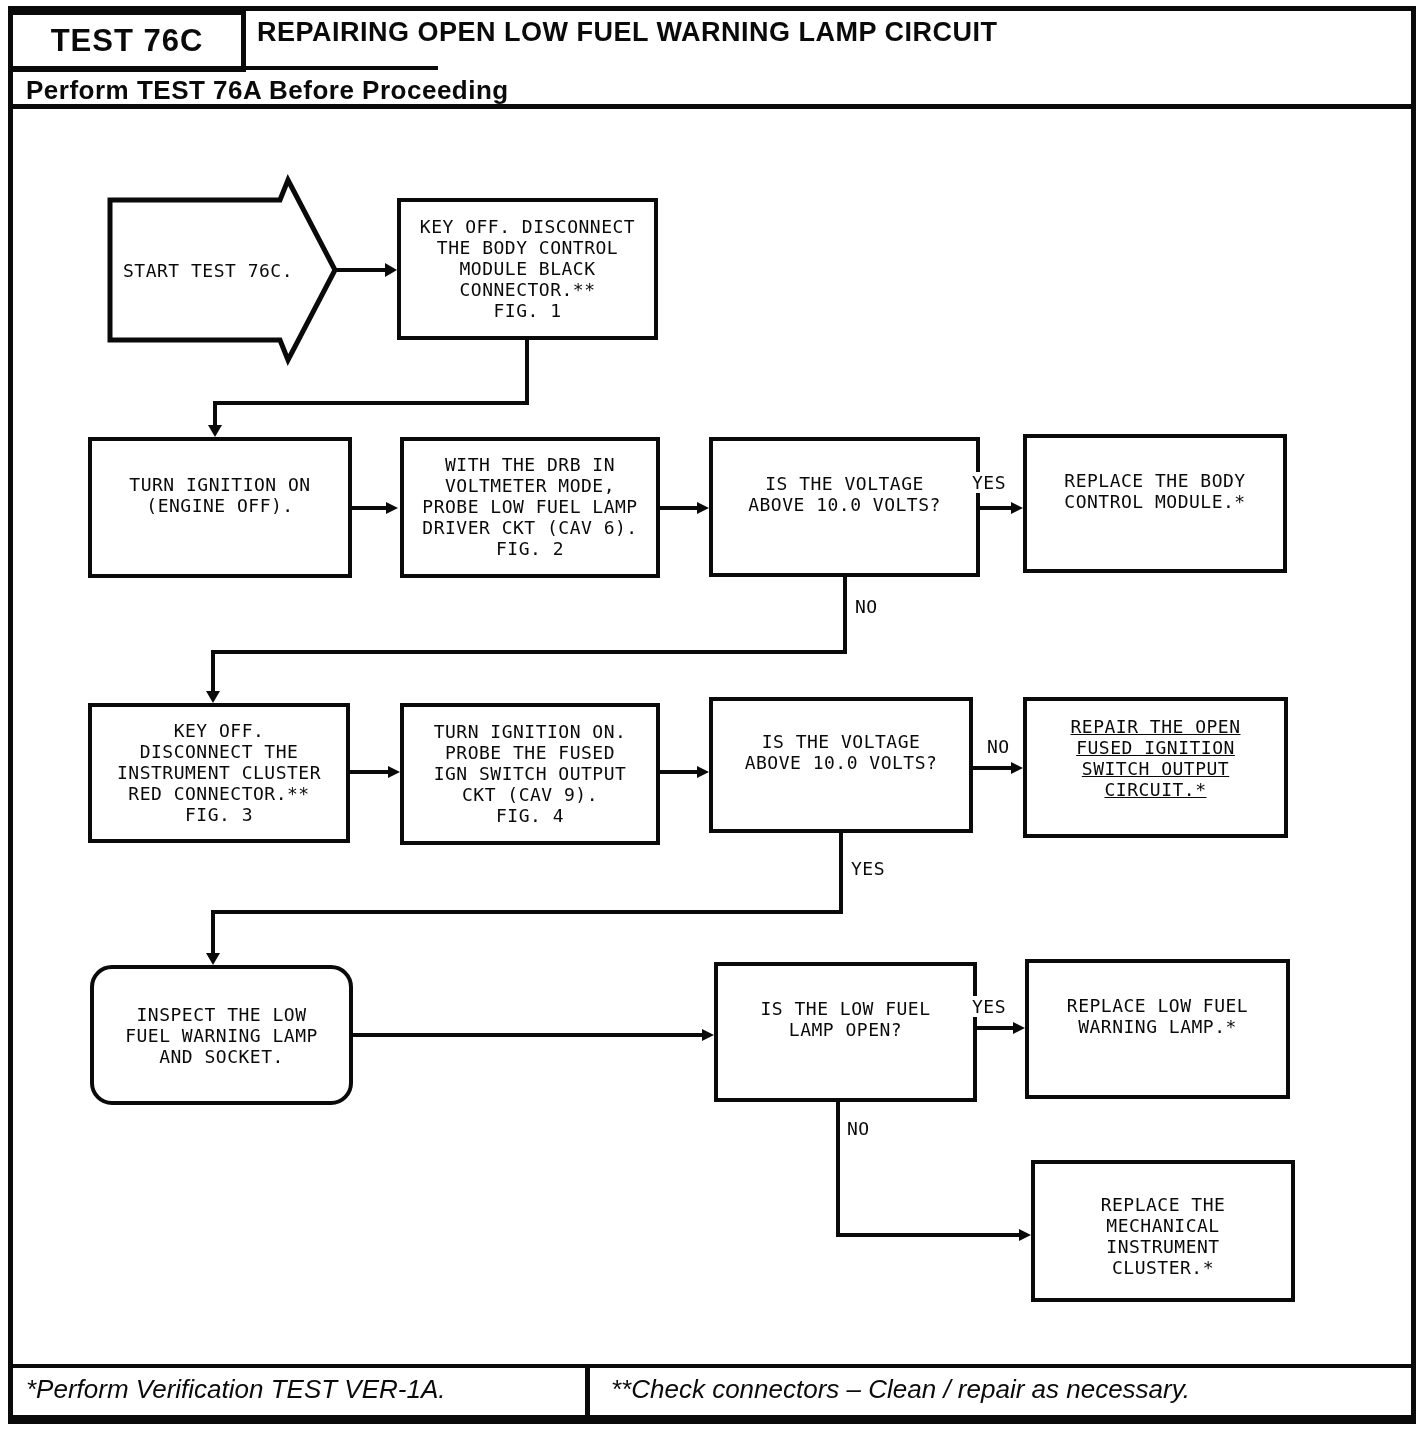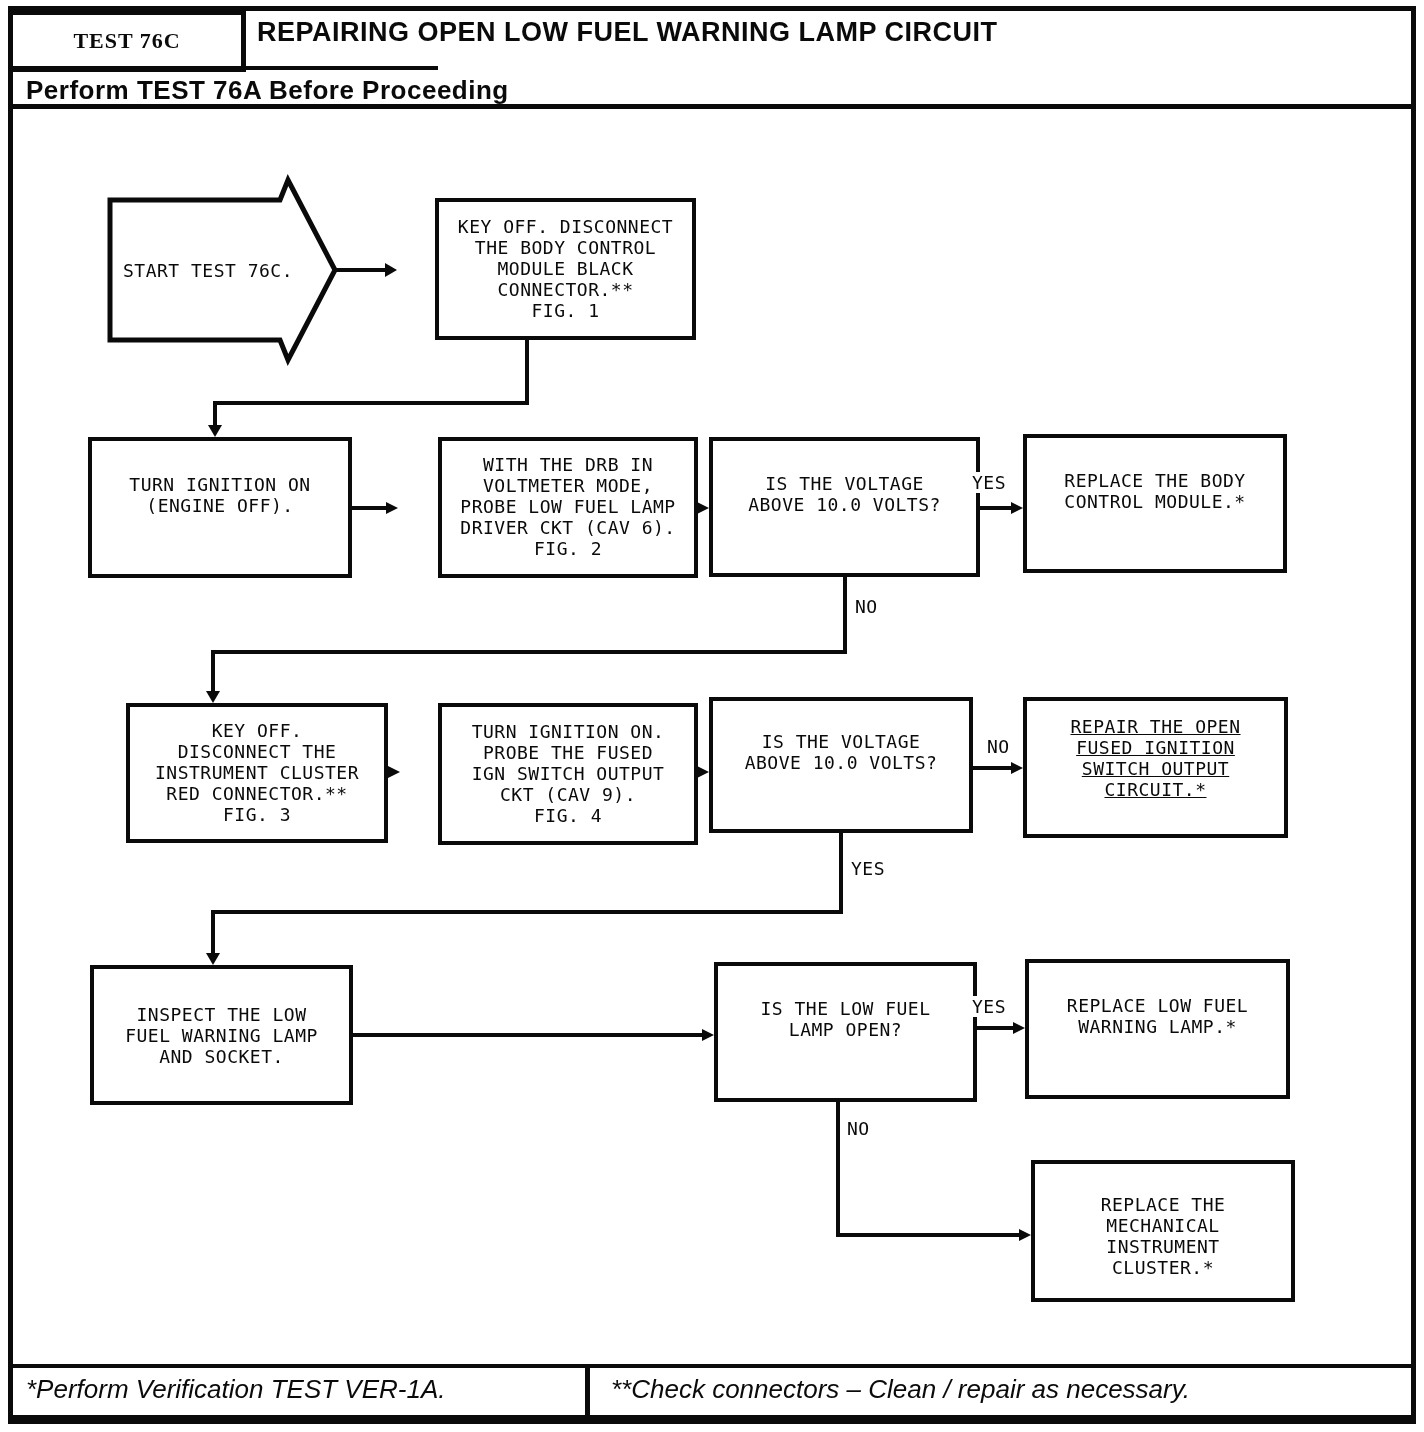--- a/index.html
+++ b/index.html
@@ -20,7 +20,7 @@
     position:absolute; left:8px; top:10px; width:238px; height:62px;
     border:5px solid #0a0a0a; box-sizing:border-box; background:#fff;
     display:flex; align-items:center; justify-content:center;
-    font-family:Liberation Serif, serif; font-weight:bold; font-size:22px; letter-spacing:1px;
+    font-family:Liberation Sans, sans-serif; font-weight:bold; font-size:31px; letter-spacing:1px;
   }
   .main-title {
     position:absolute; left:257px; top:17px;

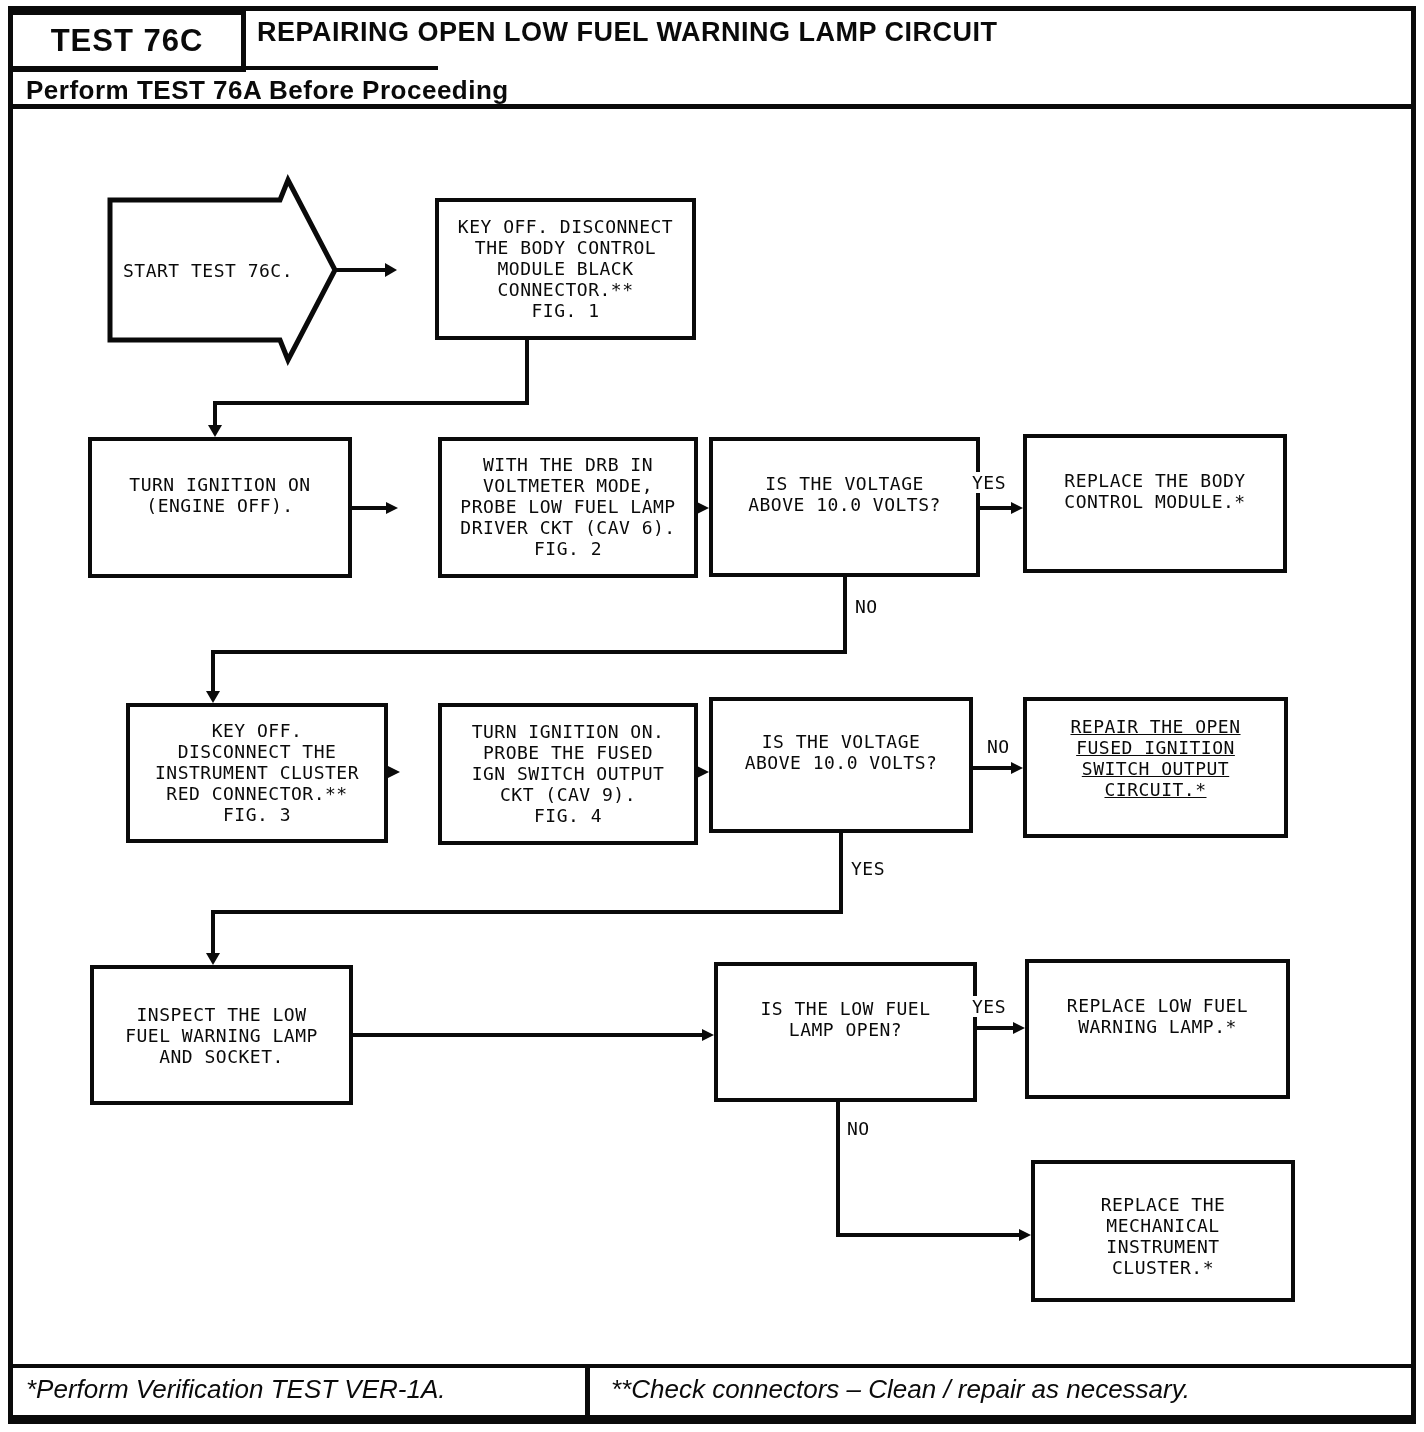--- a/index.html
+++ b/index.html
@@ -40,7 +40,7 @@
   .node-text { white-space:pre-line; }
   .up26 { padding-bottom:26px; }
   .up20 { padding-bottom:20px;text-decoration:underline; }
-  .up8  { padding-bottom:2px;margin-left:38px; }
+  .up8  { padding-bottom:2px; }
   .down10 { padding-top:9px; }
 
   .start-label {

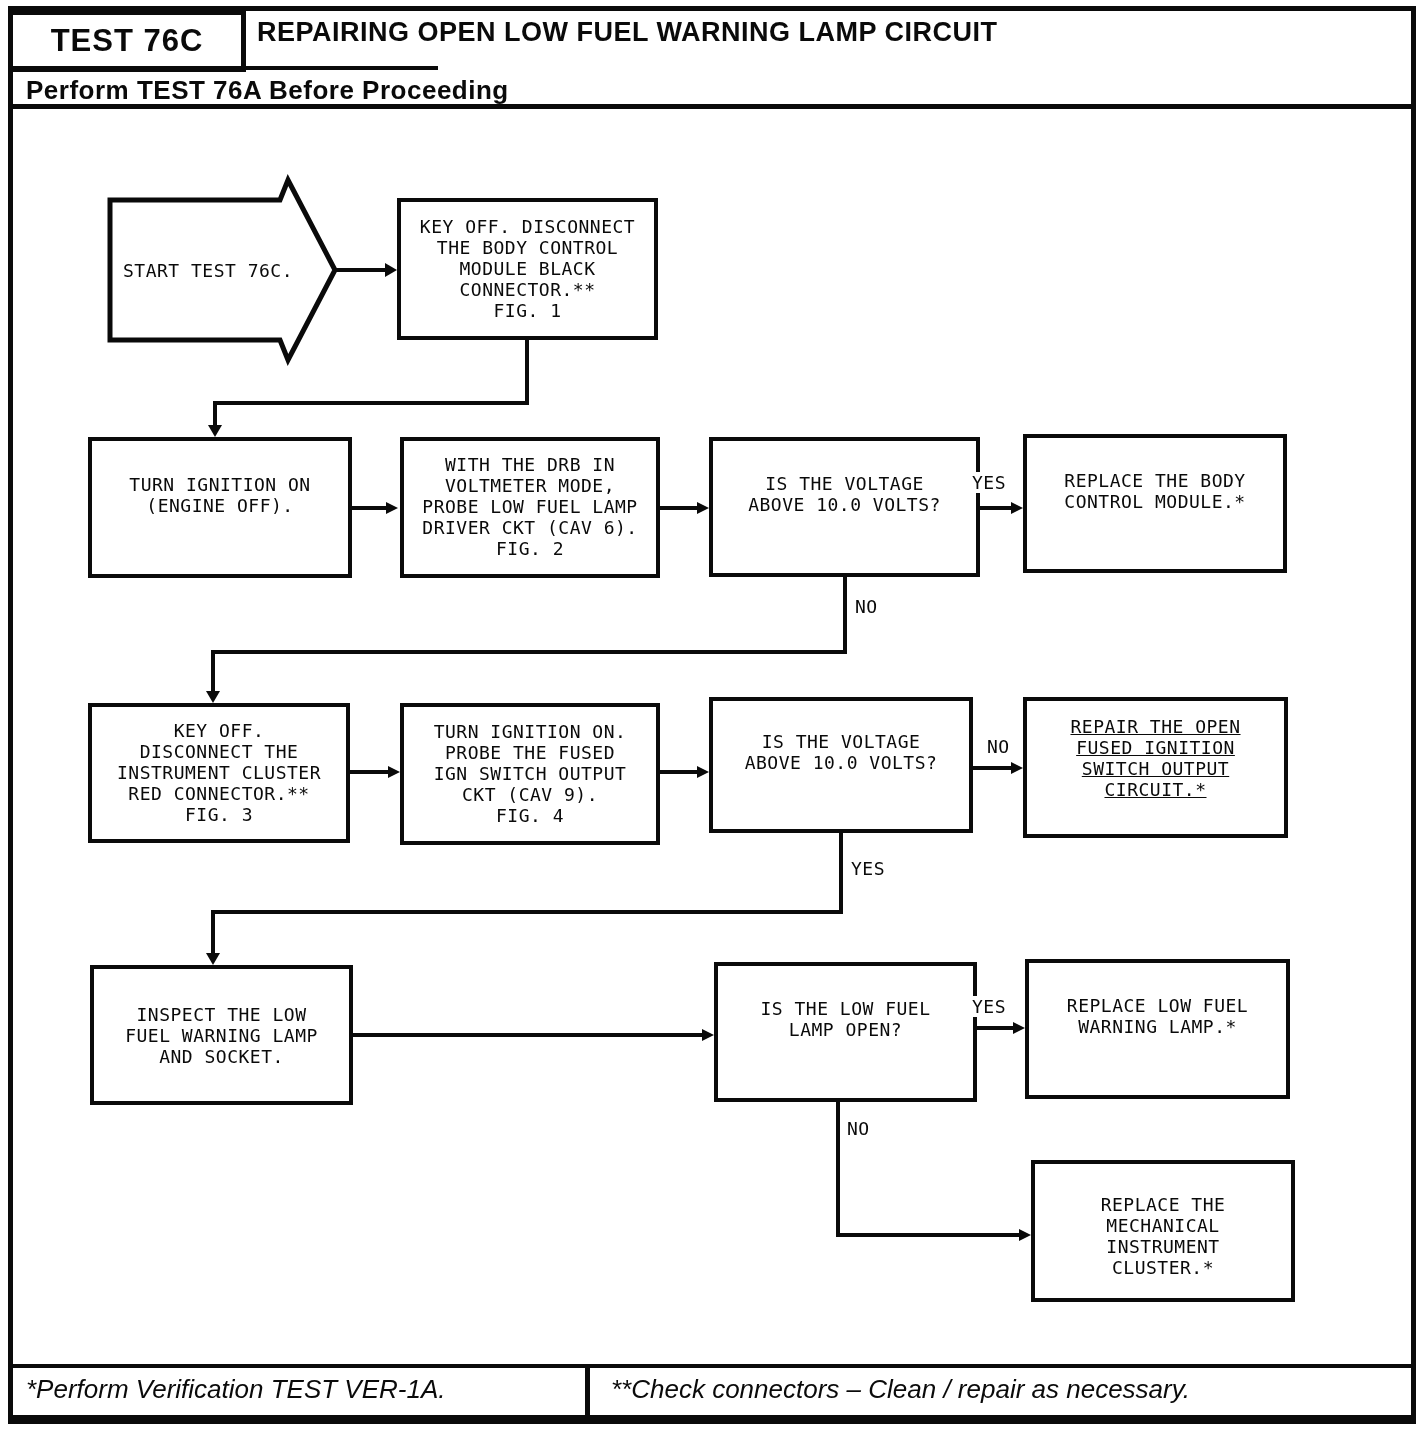--- a/index.html
+++ b/index.html
@@ -184,7 +184,7 @@
 CIRCUIT.*</span>
   </div>
 
-  <div class="node" style="left:90px; top:965px; width:263px; height:140px;">
+  <div class="node" style="left:90px; top:965px; width:263px; height:140px;border-radius:22px;">
     <span class="node-text">INSPECT THE LOW
 FUEL WARNING LAMP
 AND SOCKET.</span>

